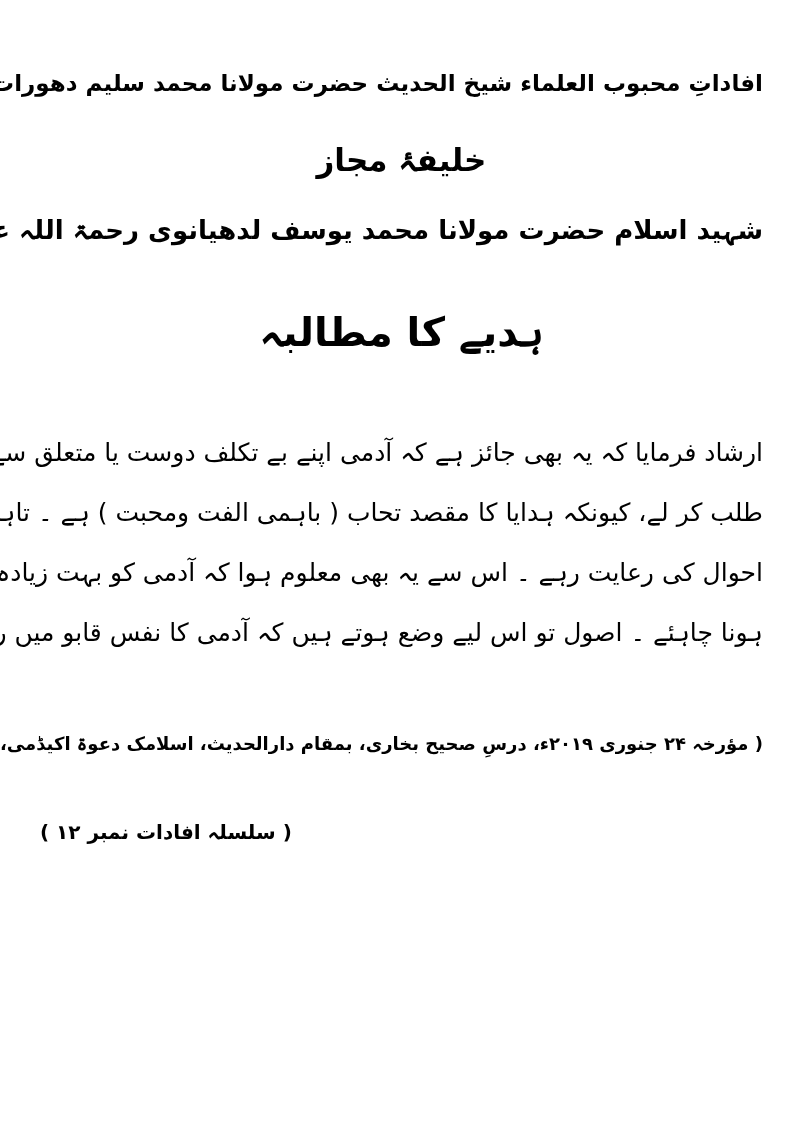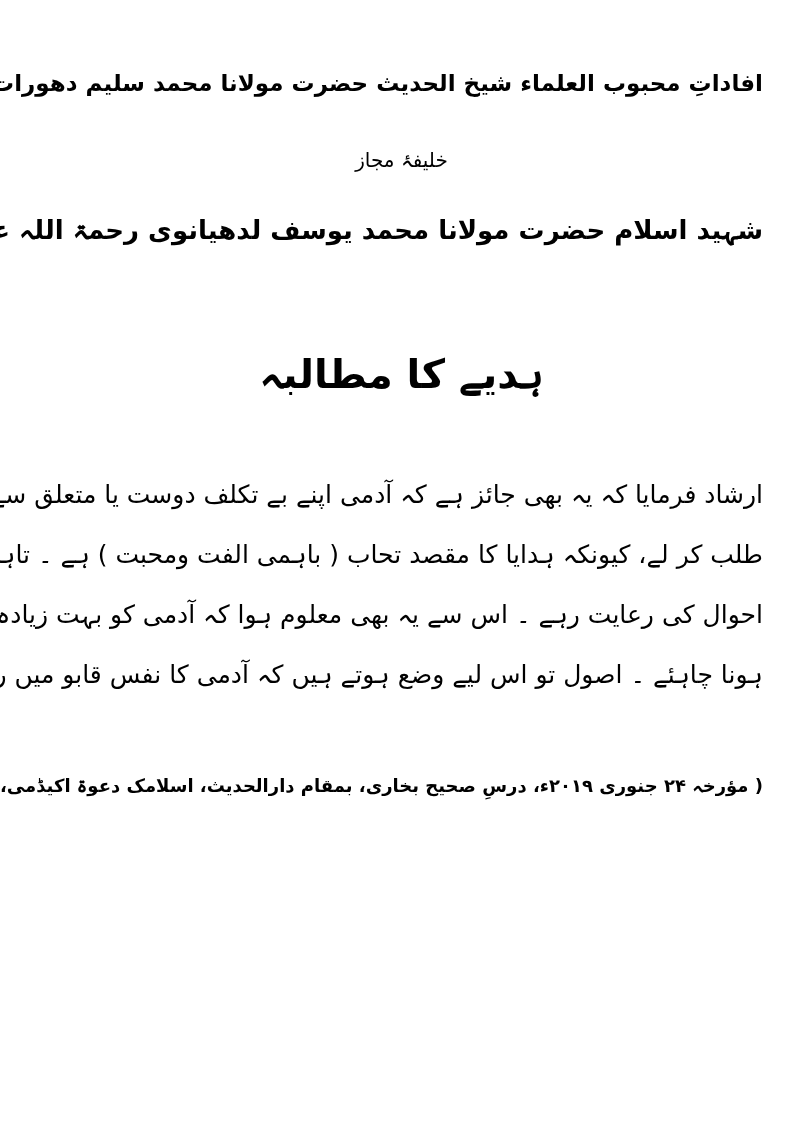--- a/index.html
+++ b/index.html
@@ -31,9 +31,9 @@
   }
   .header-line-2 {
     margin-top: 40px;
-    font-size: 20px;
+    font-size: 31px;
     line-height: 36px;
-    font-weight: normal;
+    font-weight: bold;
     text-align: center;
   }
   .header-line-3 {

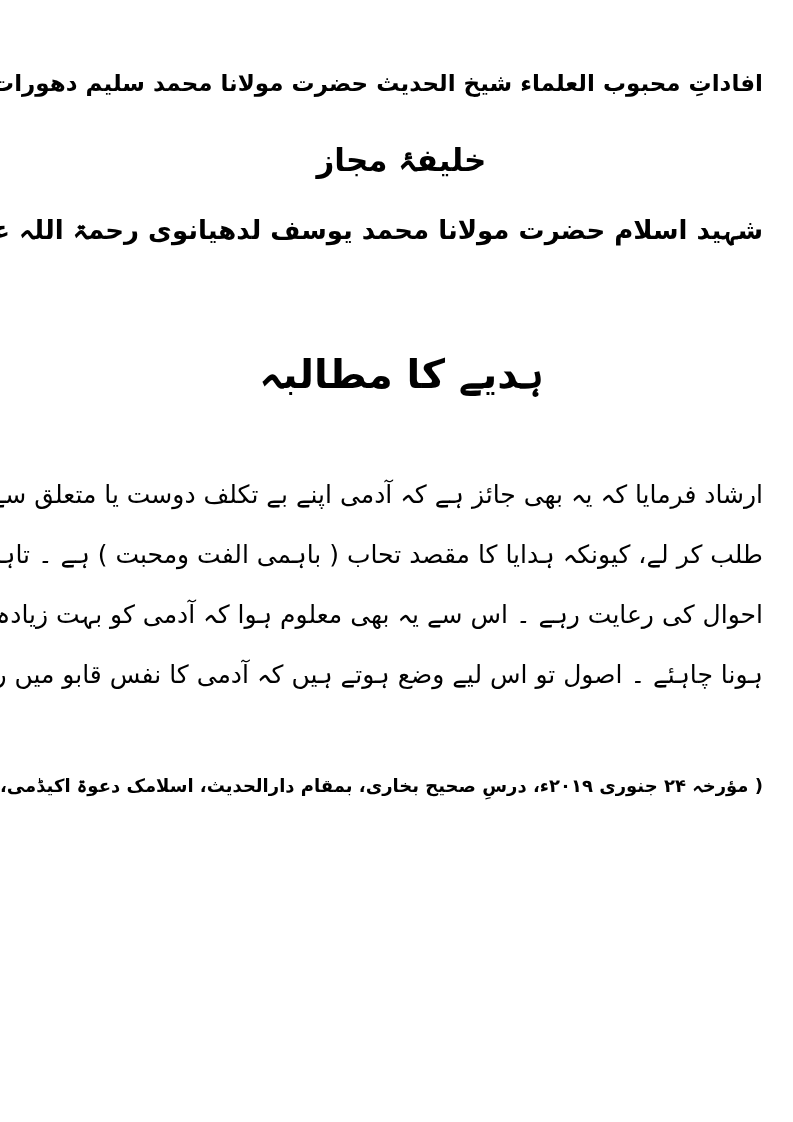--- a/index.html
+++ b/index.html
@@ -45,7 +45,7 @@
     text-align: center;
   }
   .doc-title {
-    margin-top: 96px;
+    margin-top: 54px;
     font-size: 40px;
     line-height: 58px;
     font-weight: bold;

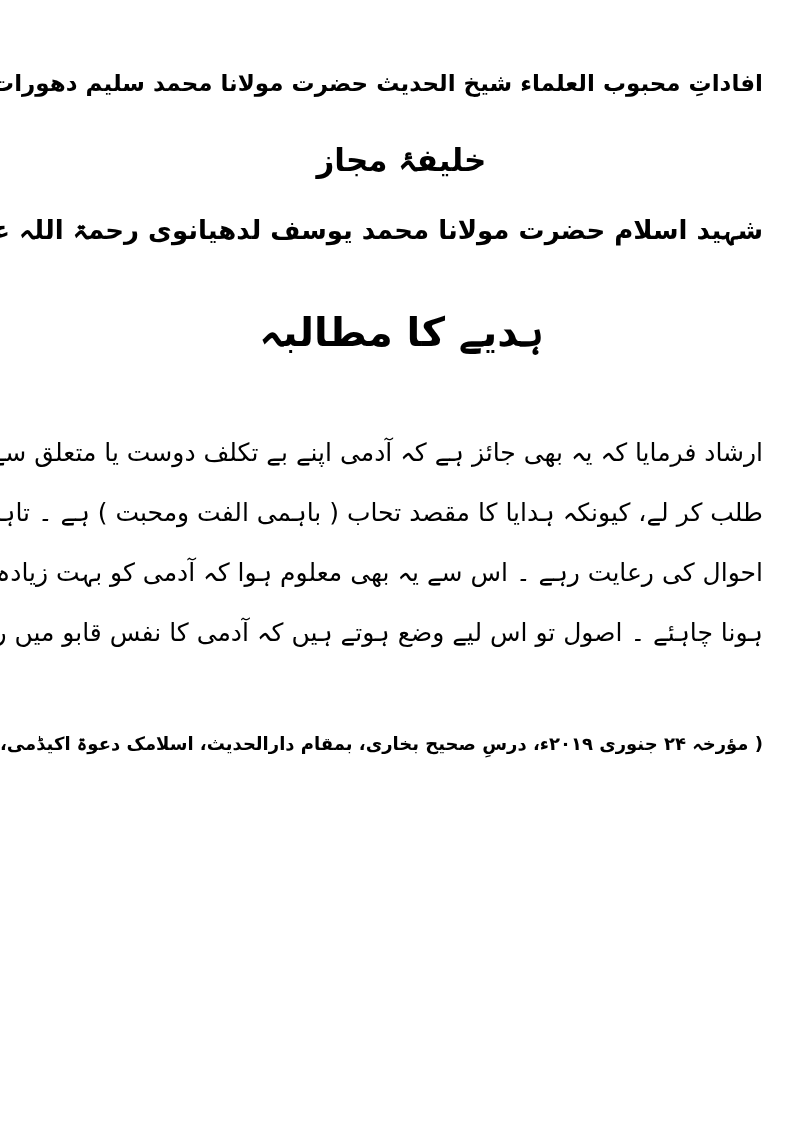--- a/index.html
+++ b/index.html
@@ -103,6 +103,7 @@
 
   <div class="source-line">( مؤرخہ ۲۴ جنوری ۲۰۱۹ء، درسِ صحیح بخاری، بمقام دارالحدیث، اسلامک دعوۃ اکیڈمی، لیسٹر، برطانیہ )</div>
 
+  <div class="series-line">( سلسلہ افادات نمبر ۱۲ )</div>
 
 </div>
 

